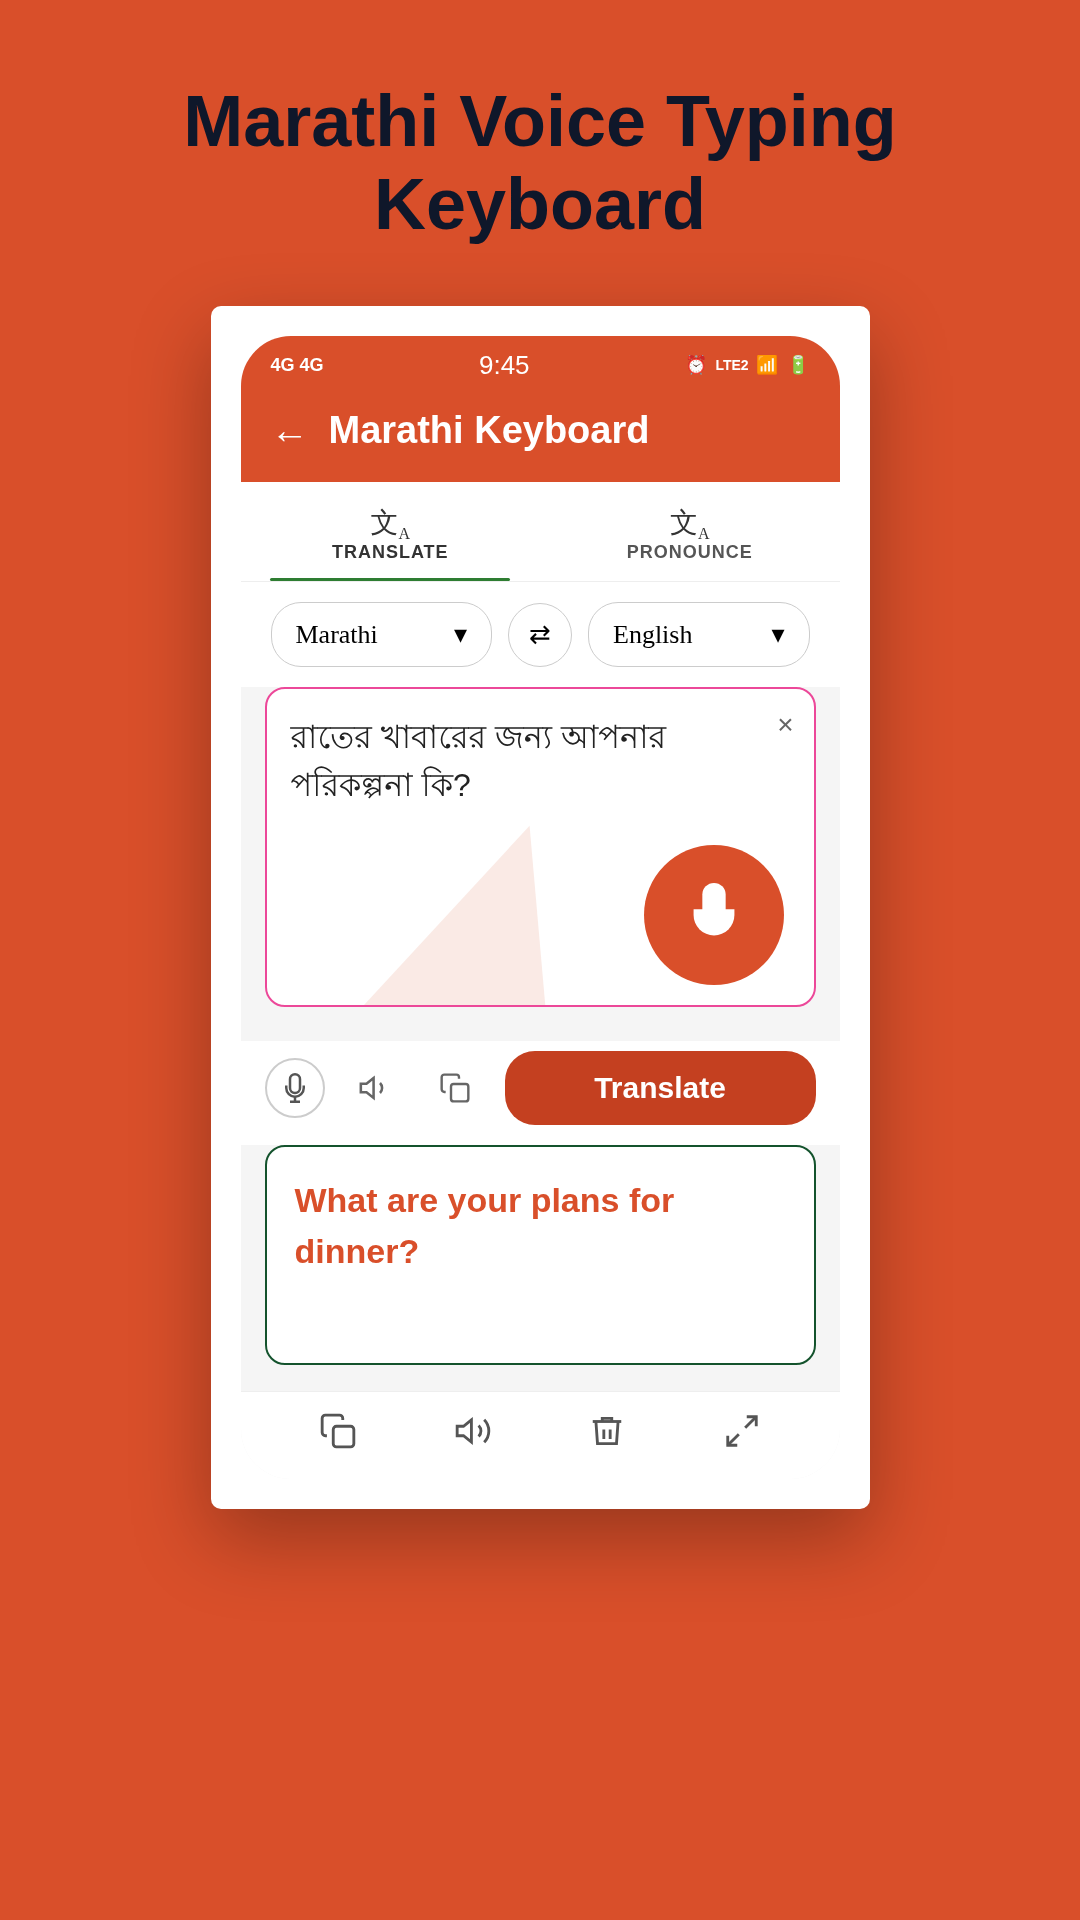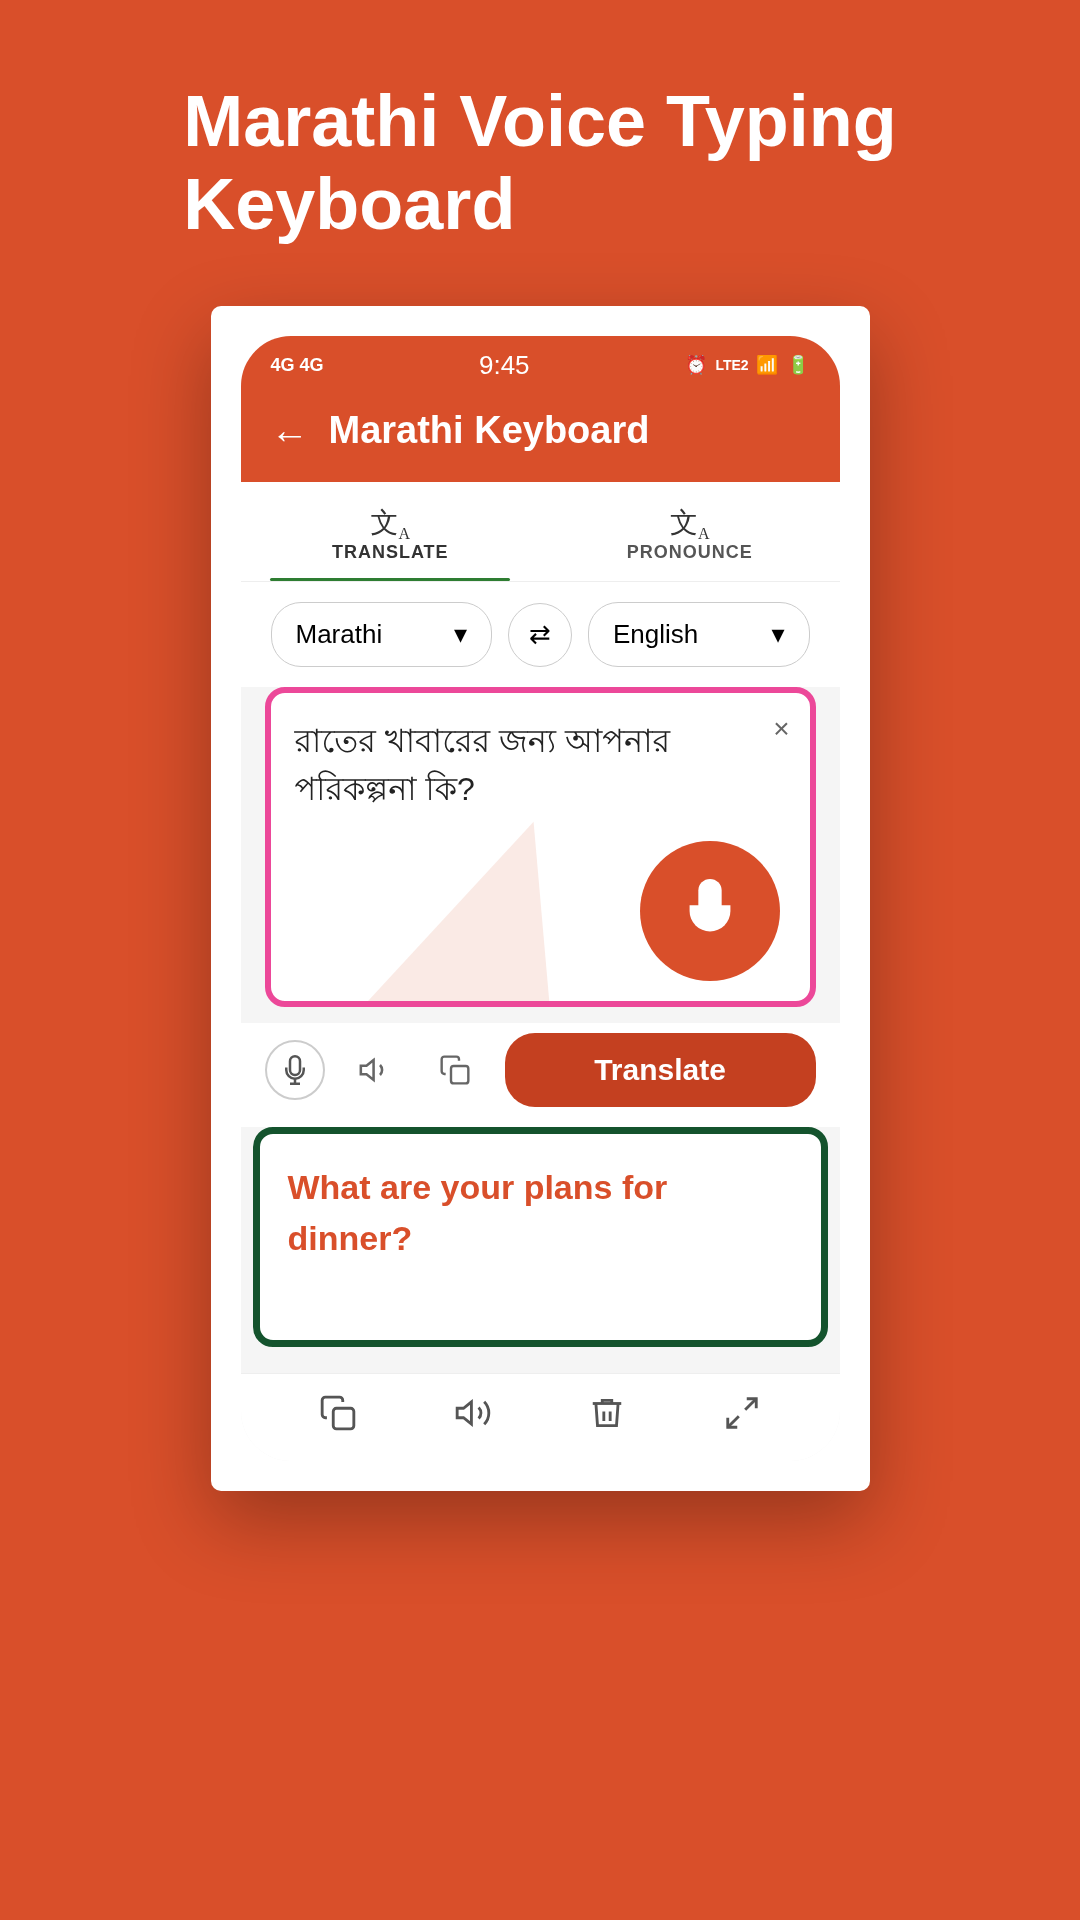--- a/index.html
+++ b/index.html
@@ -15,10 +15,10 @@
     }
 
     .page-title {
-      color: #ffffff;
+      color: #0f172a;
       font-size: 72px;
       font-weight: 800;
-      text-align: left;
+      text-align: center;
       margin-top: 80px;
       margin-bottom: 60px;
       line-height: 1.15;

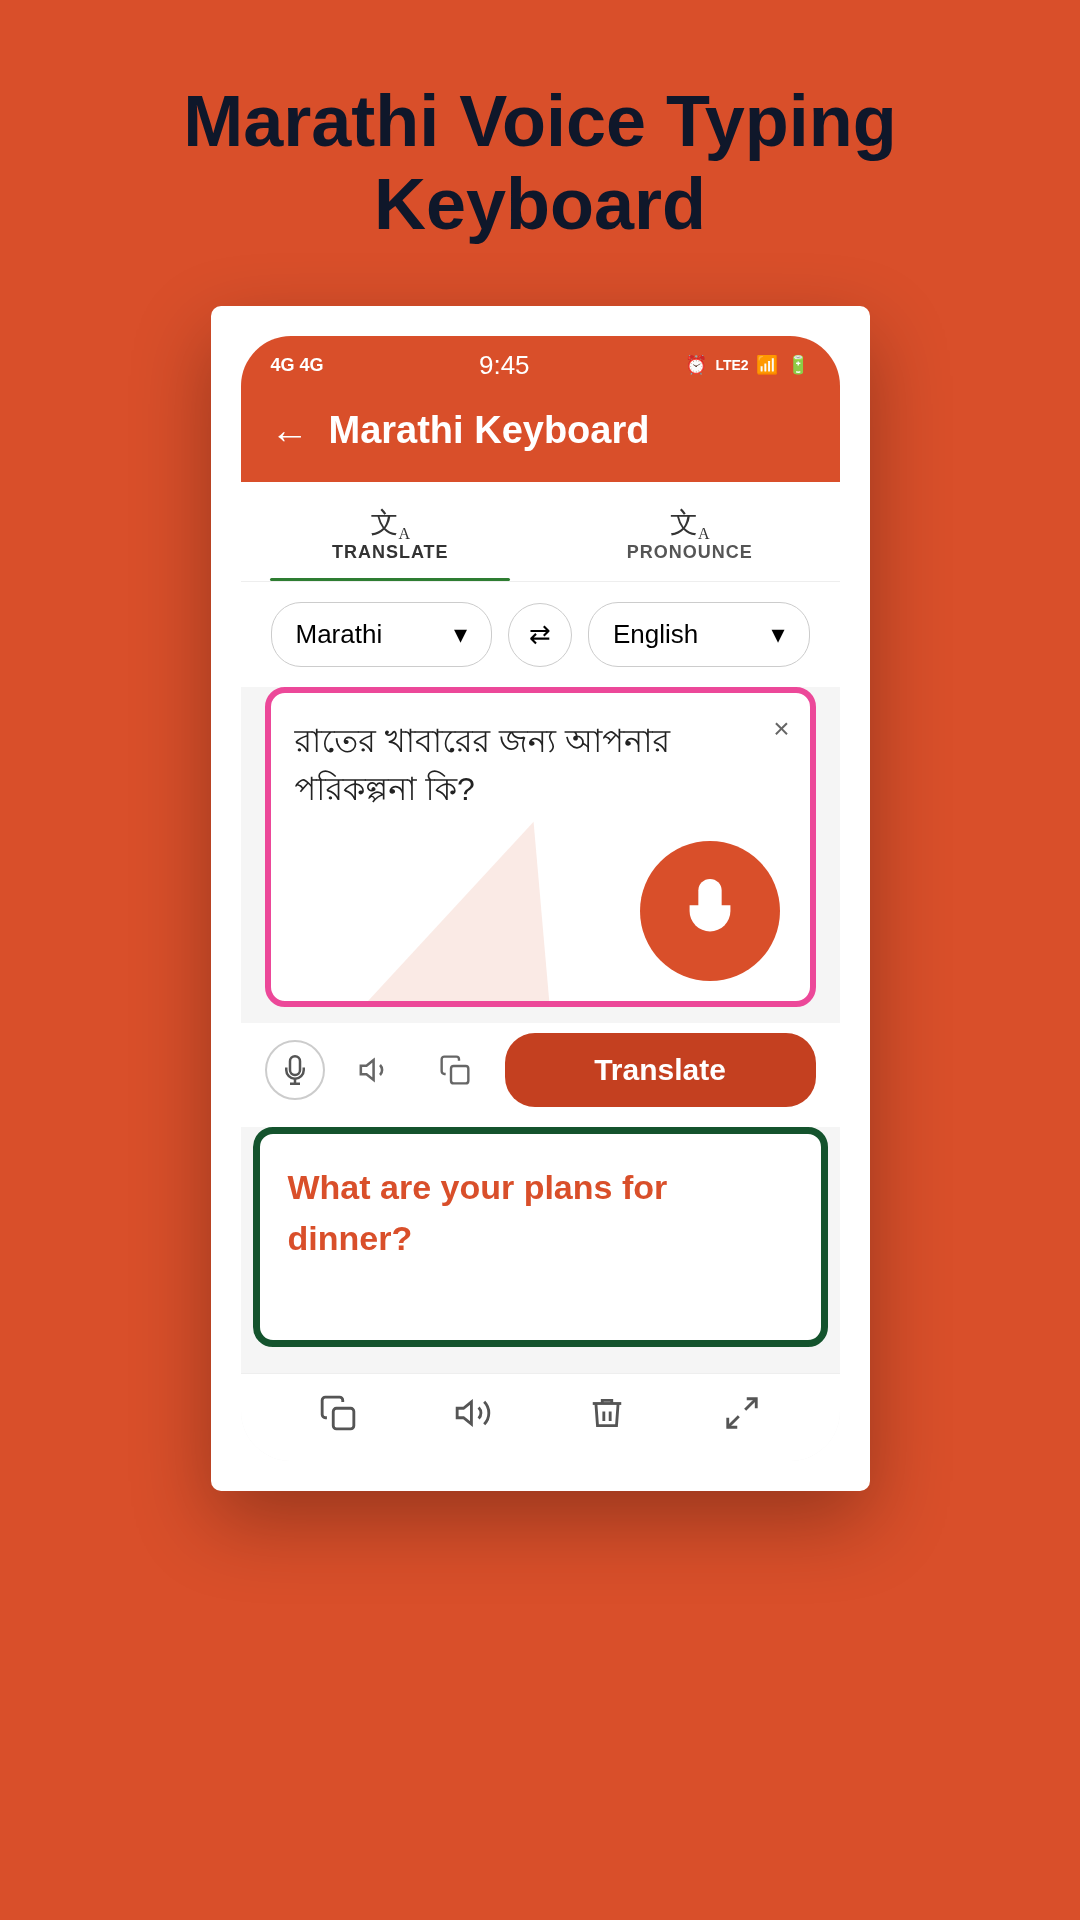--- a/index.html
+++ b/index.html
@@ -129,6 +129,7 @@
       font-size: 26px;
       font-weight: 500;
       cursor: pointer;
+      font-family: Liberation Serif, serif;
     }
     .swap-btn {
       background: white;

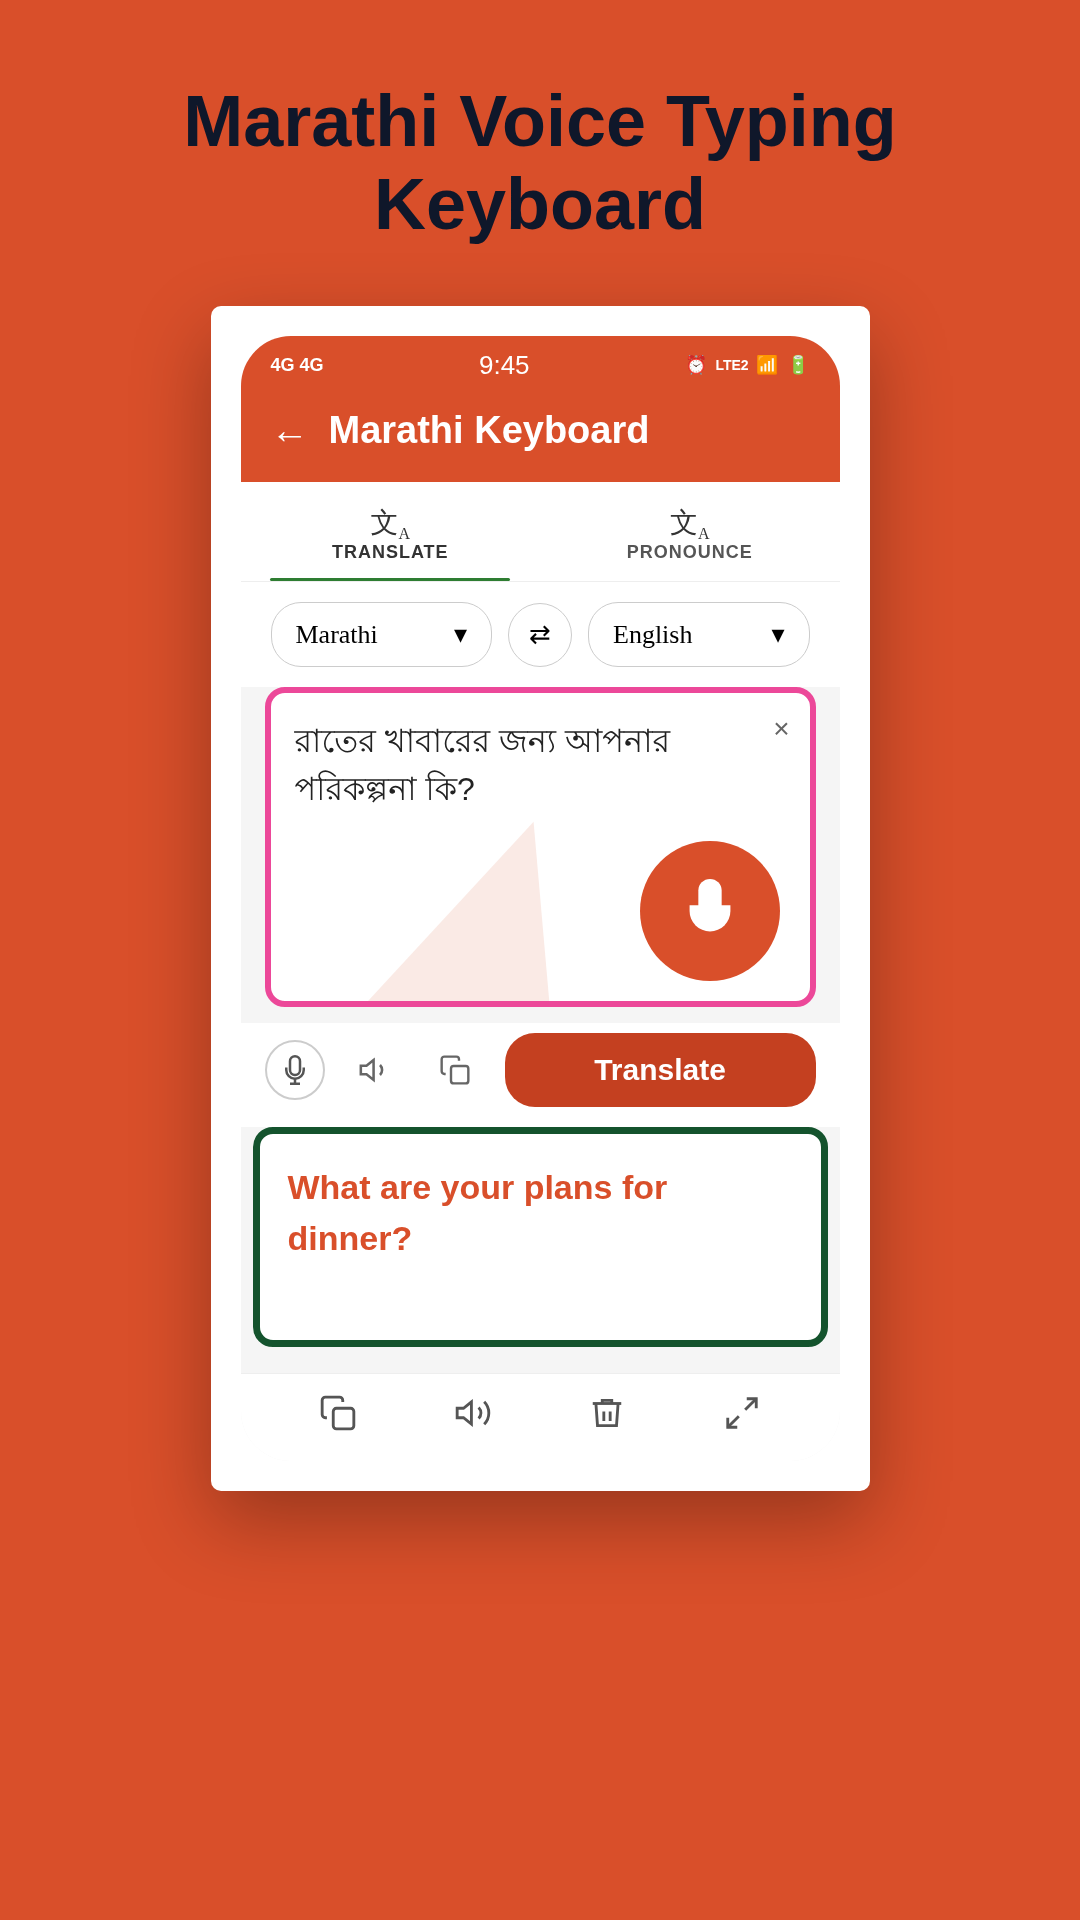--- a/index.html
+++ b/index.html
@@ -148,9 +148,9 @@
     
     .input-area {
       background: white;
-      margin: 0 24px 16px;
+      margin: 0 24px 34px;
       border-radius: 20px;
-      border: 6px solid #ec4899;
+      border: 2px solid #ec4899;
       padding: 24px 24px 8px;
       position: relative;
       min-height: 320px;

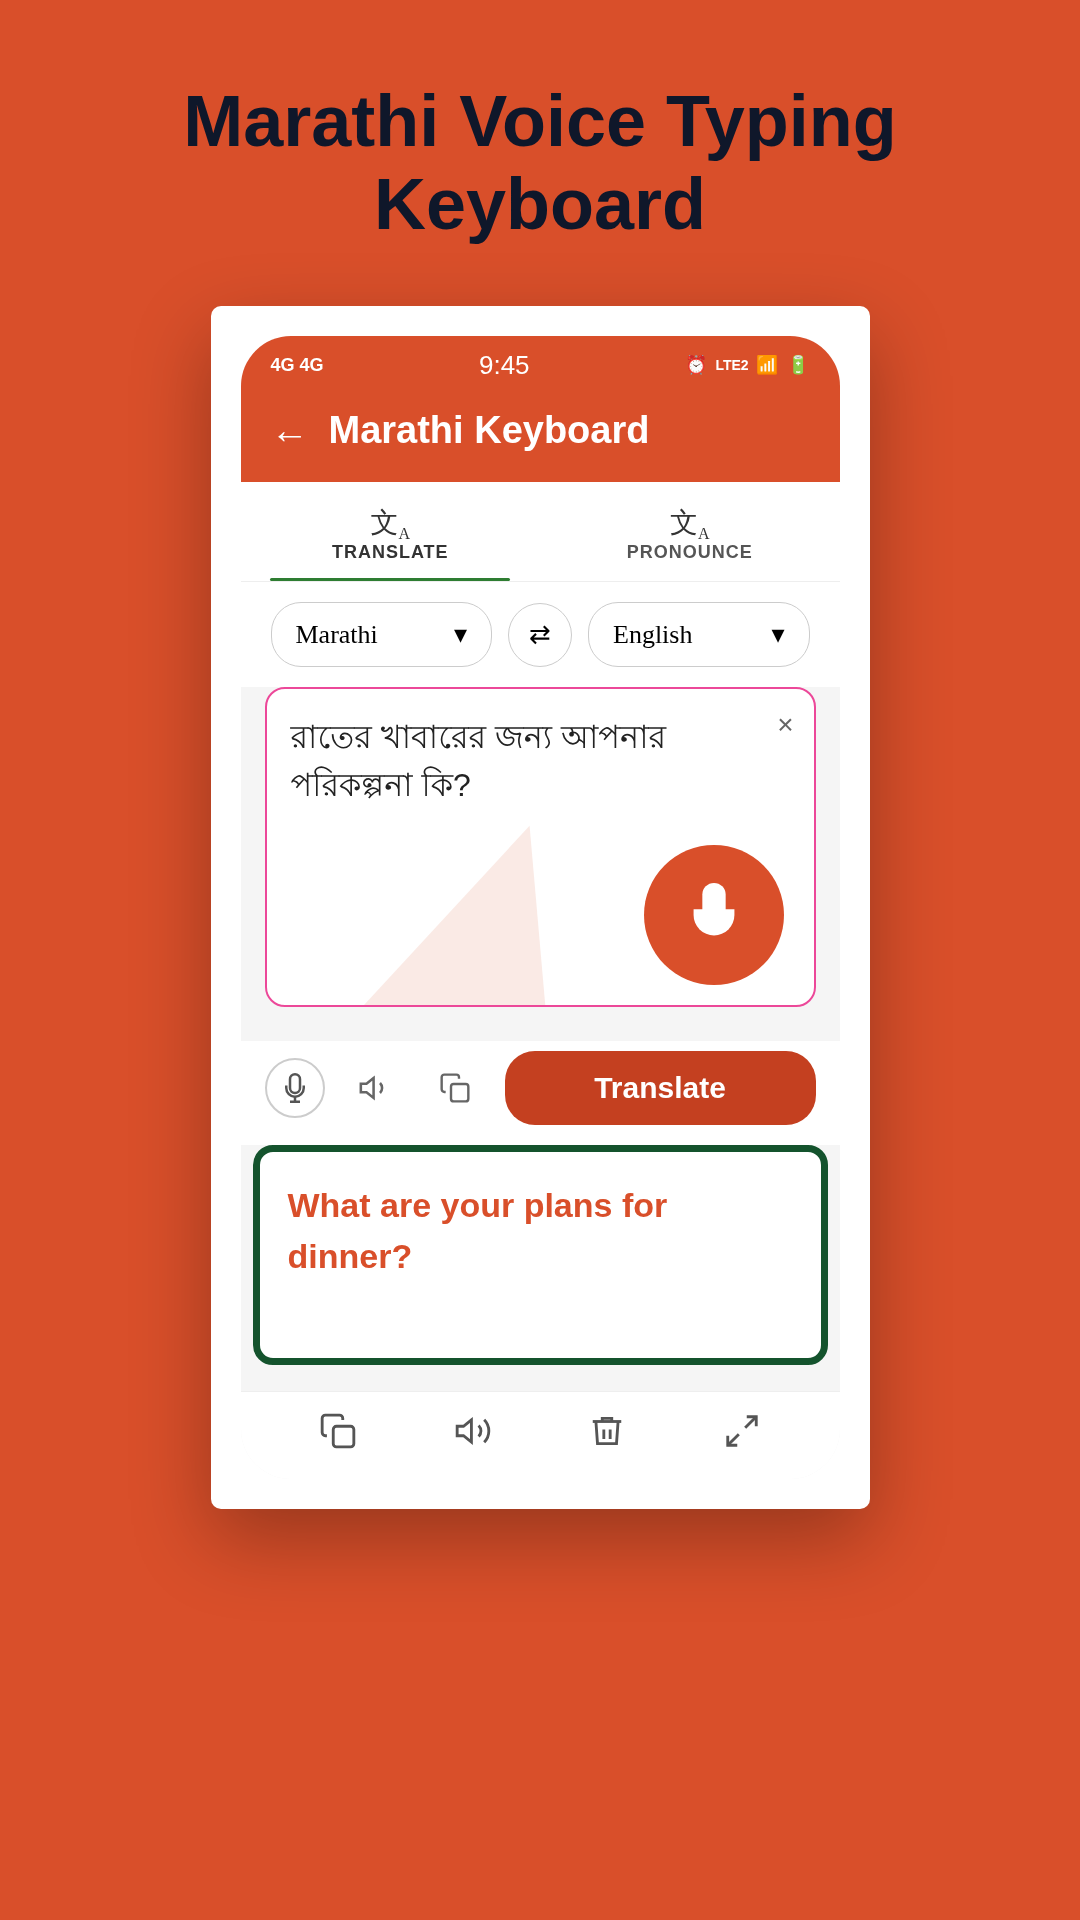--- a/index.html
+++ b/index.html
@@ -237,9 +237,9 @@
     
     .translation-output {
       background: white;
-      margin: 0 12px 16px;
+      margin: 0 24px 16px;
       border-radius: 20px;
-      border: 7px solid #14532d;
+      border: 2px solid #14532d;
       padding: 28px;
       min-height: 220px;
     }

